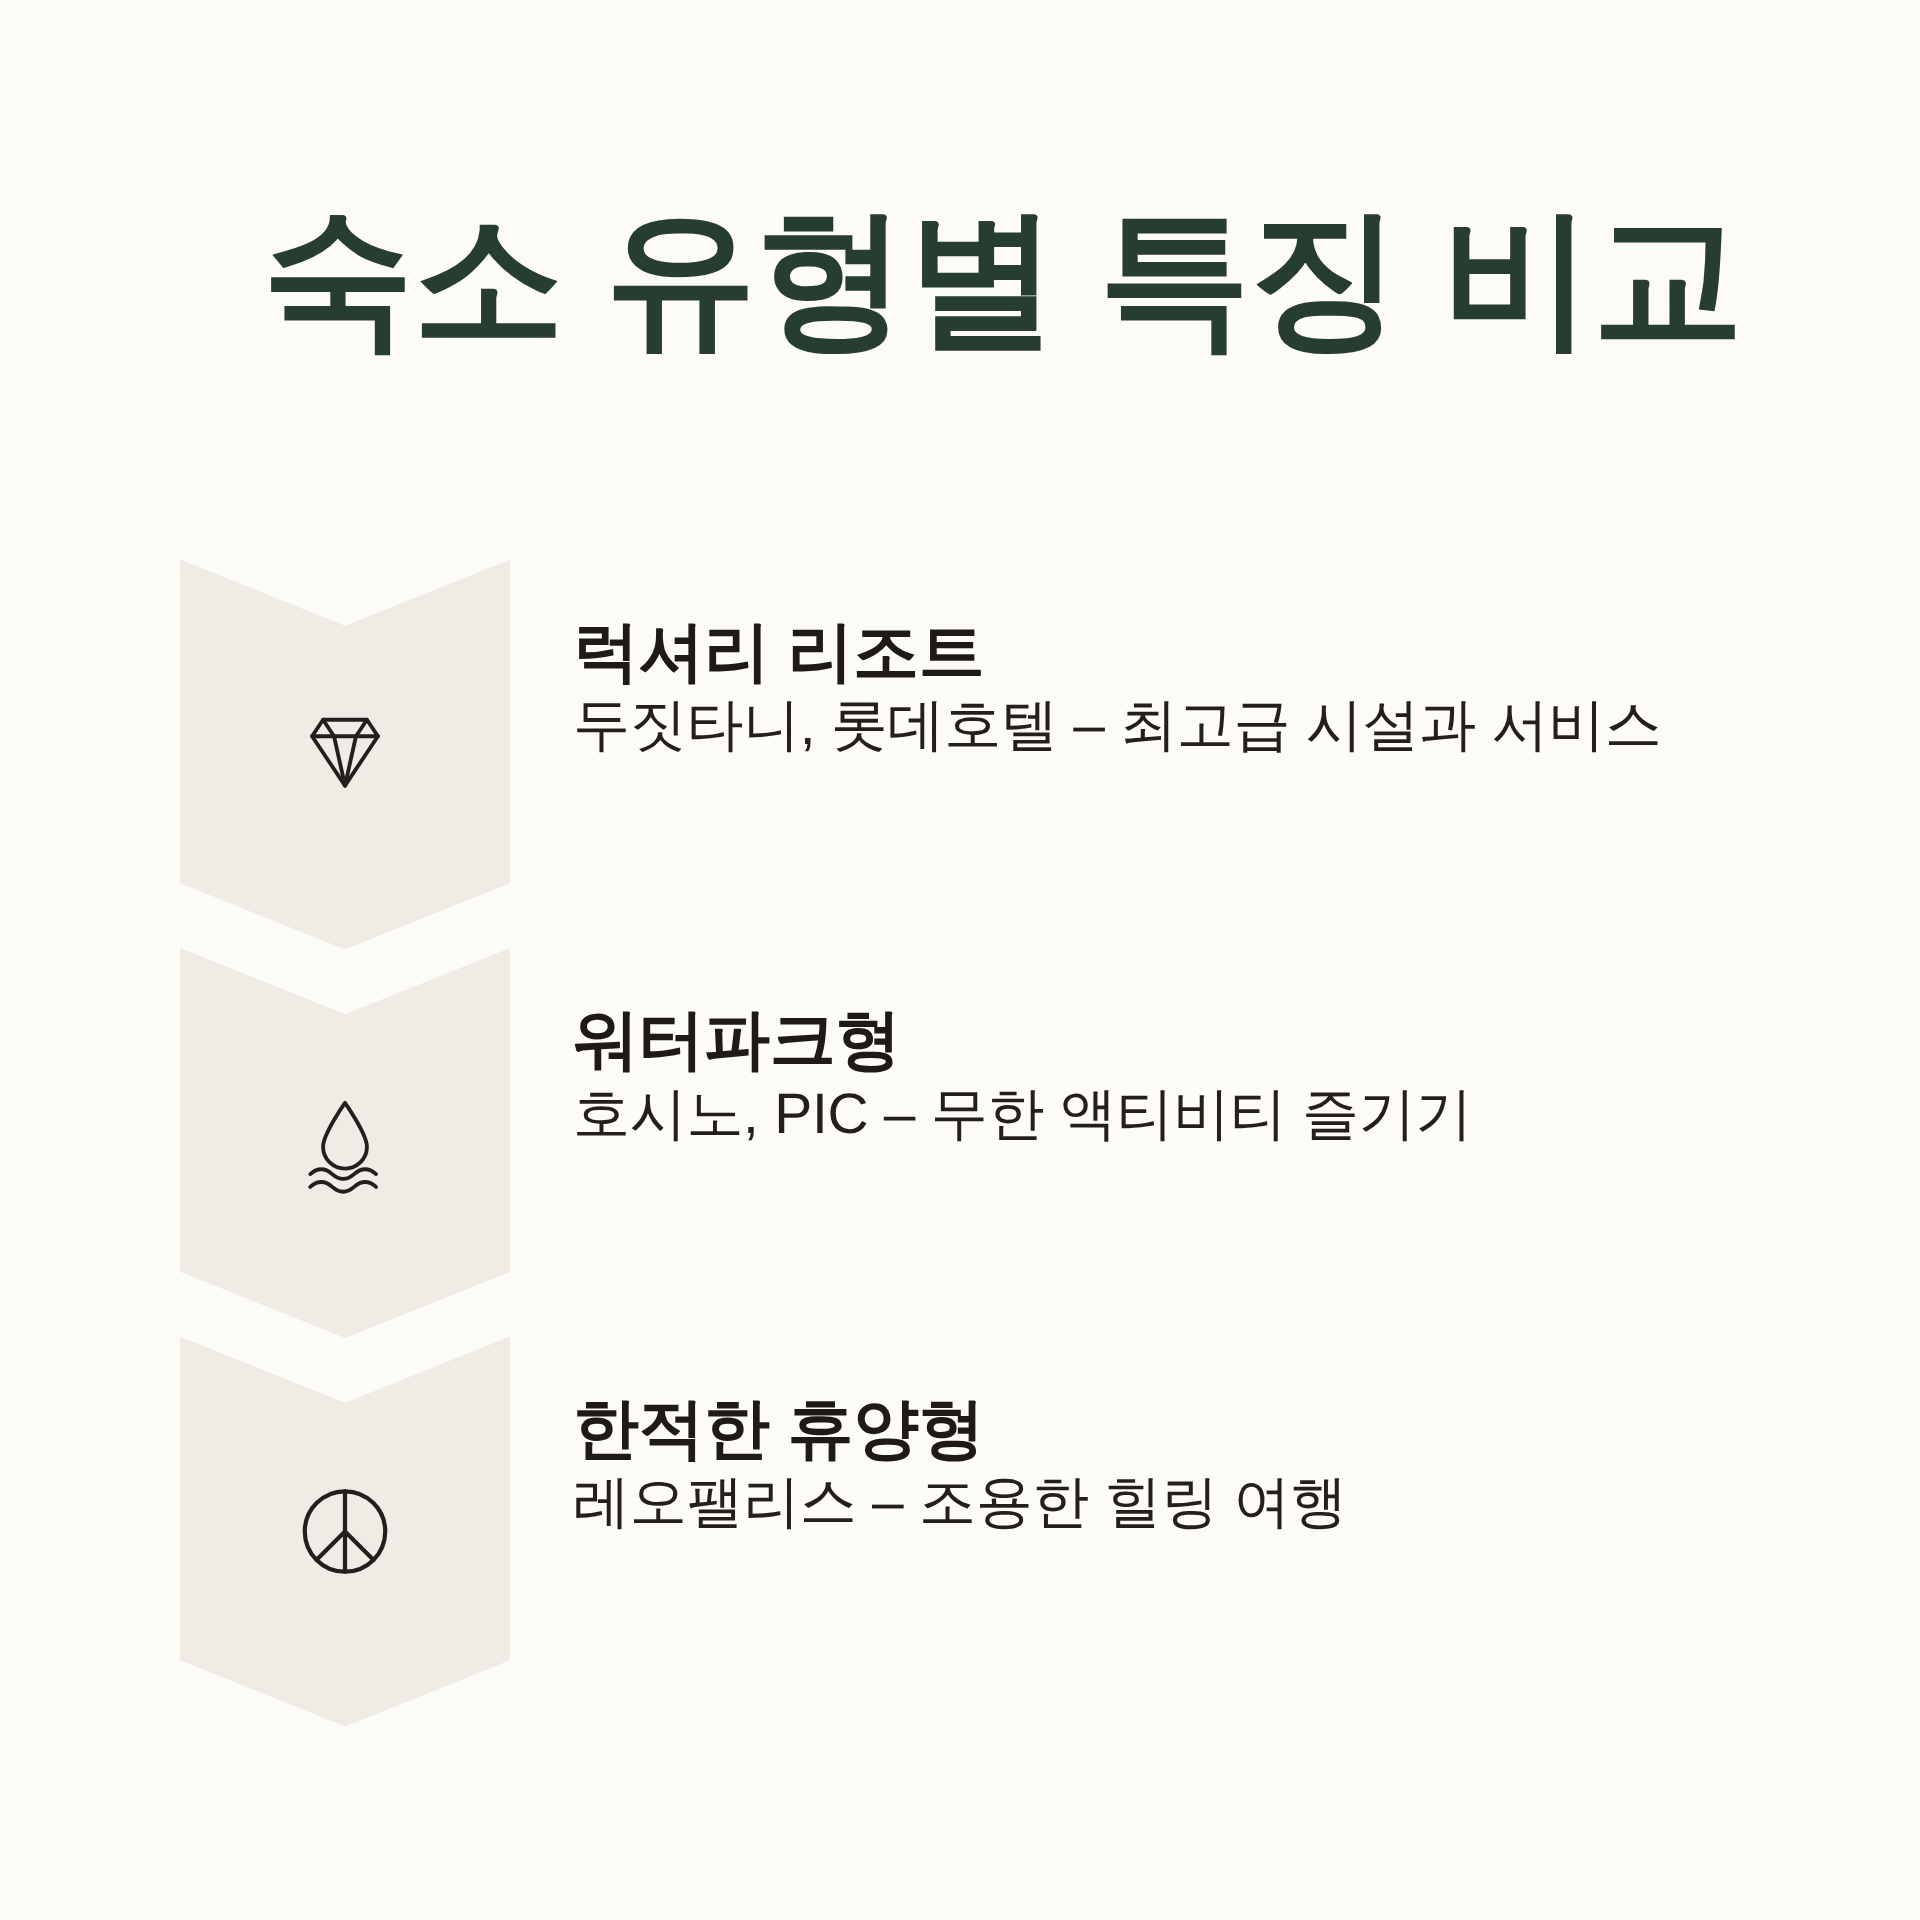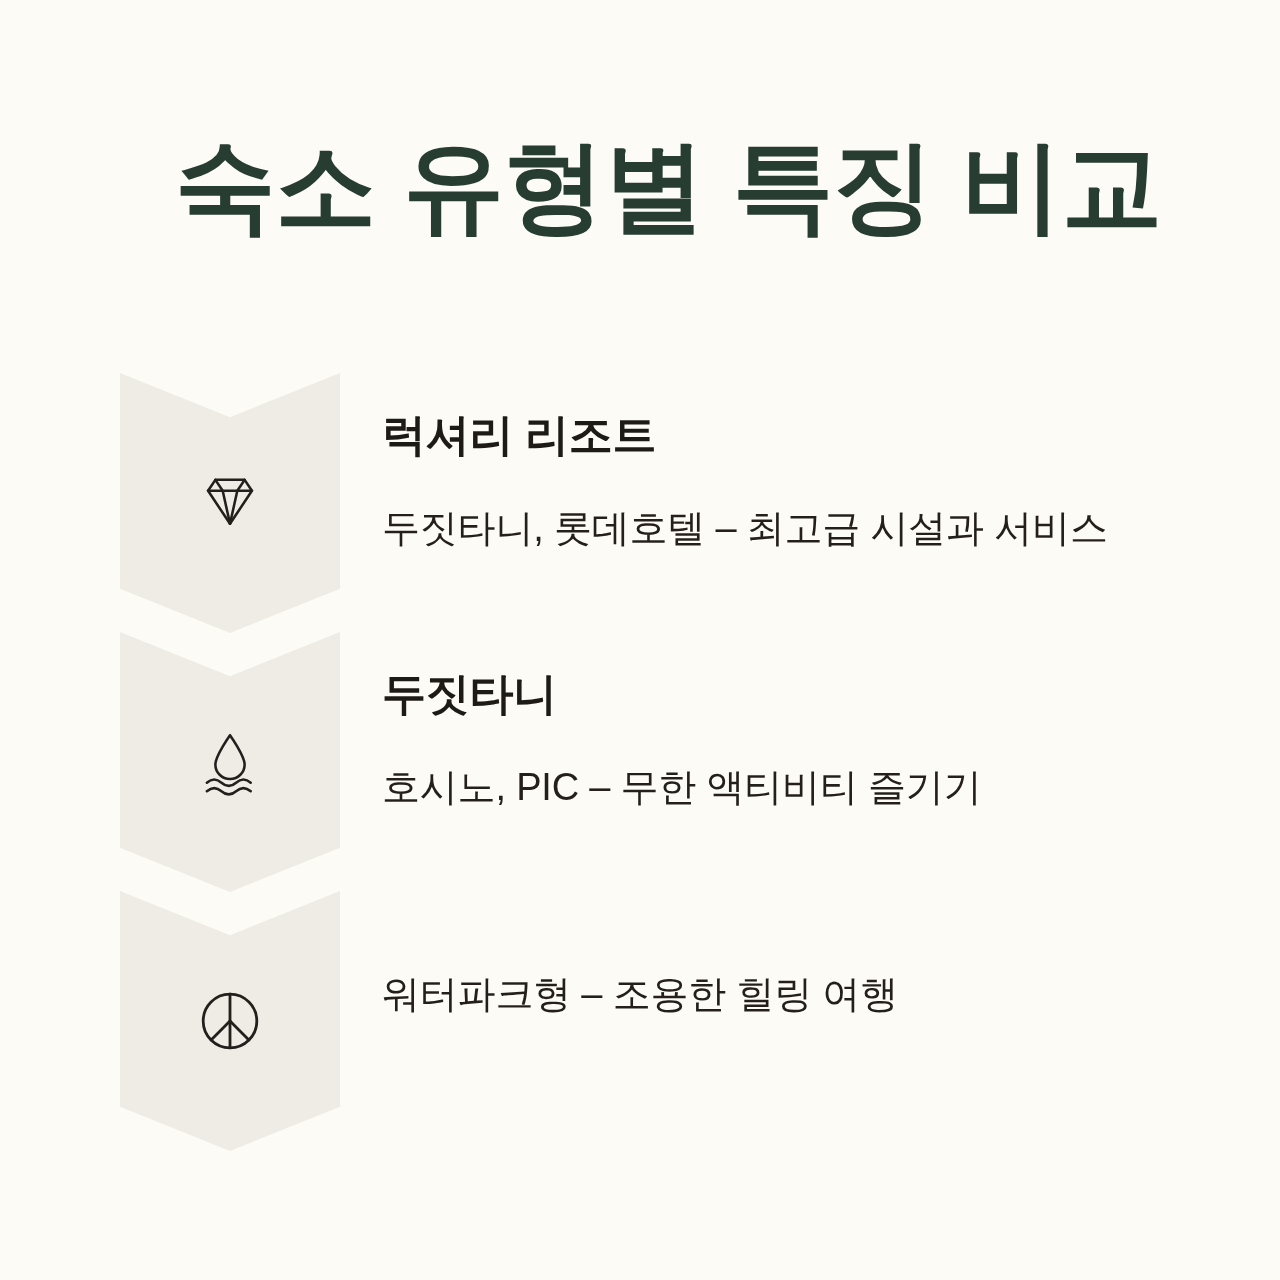--- a/index.html
+++ b/index.html
@@ -106,7 +106,6 @@
   }
 
   .row-desc {
-    margin-top: 44px;
     font-size: 38px;
     line-height: 1.25;
     font-weight: 400;

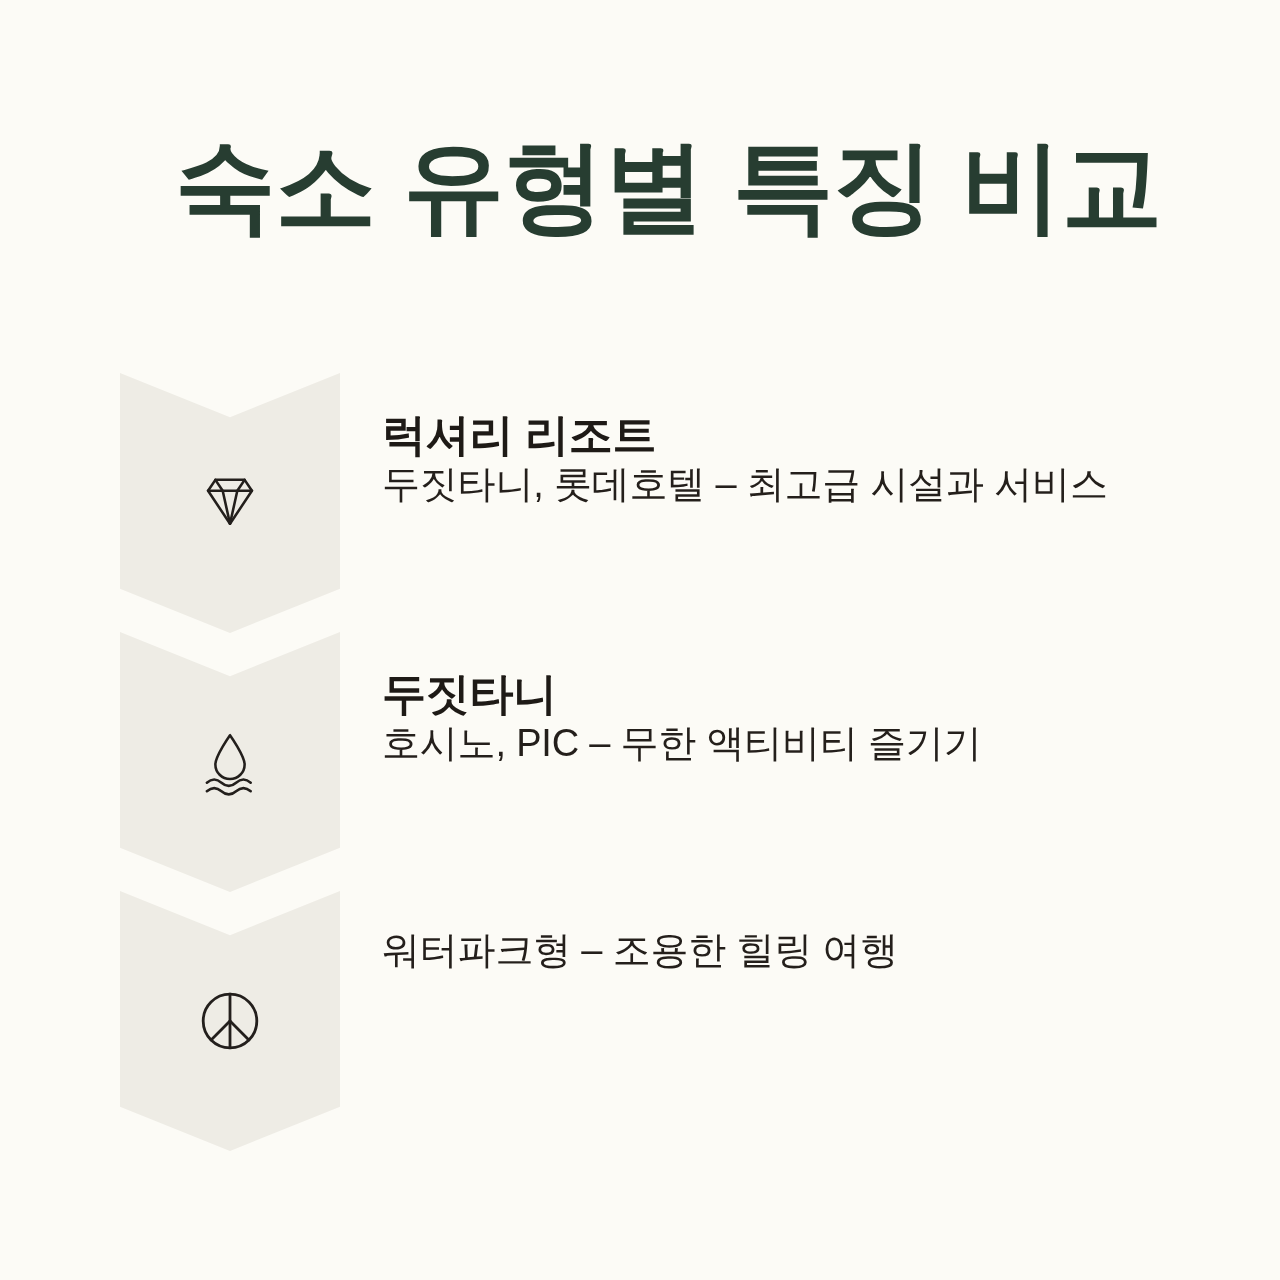--- a/index.html
+++ b/index.html
@@ -153,7 +153,7 @@
         </svg>
       </div>
       <div class="row-text">
-        <div class="row-heading">두짓타니</div>
+        <div class="row-heading">워터파크형</div>
         <div class="row-desc">호시노, <span class="serif-token">PIC</span> – 무한 액티비티 즐기기</div>
       </div>
     </div>

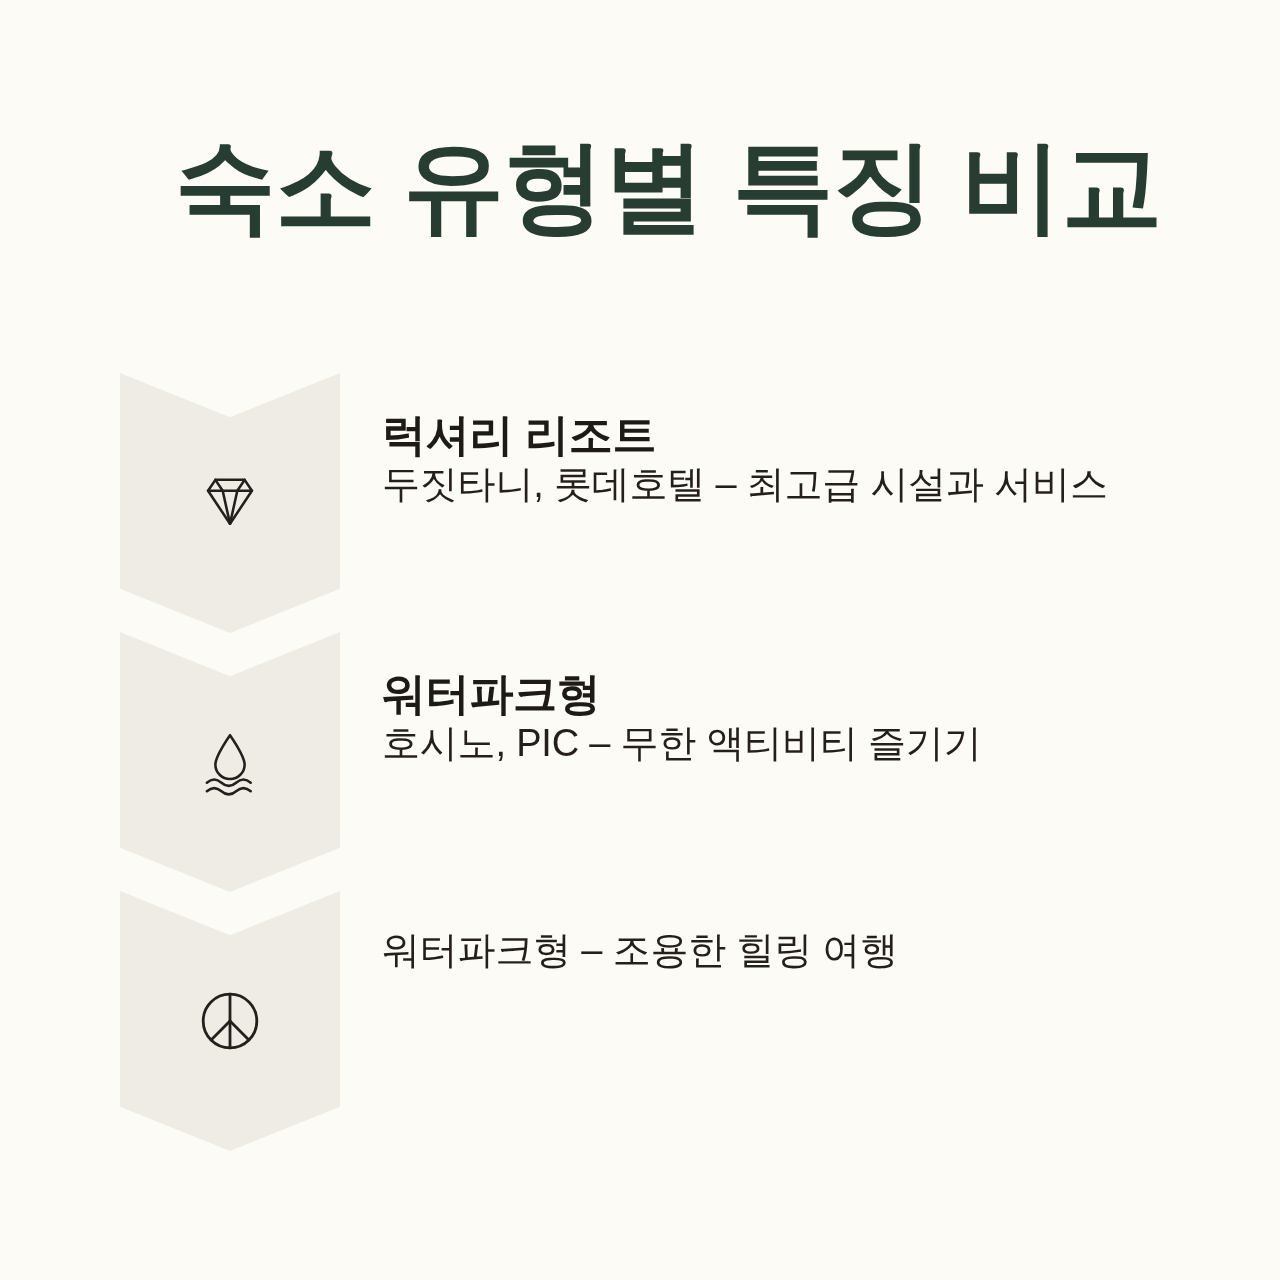--- a/index.html
+++ b/index.html
@@ -169,6 +169,7 @@
         </svg>
       </div>
       <div class="row-text">
+        <div class="row-heading">한적한 휴양형</div>
         <div class="row-desc">워터파크형 – 조용한 힐링 여행</div>
       </div>
     </div>

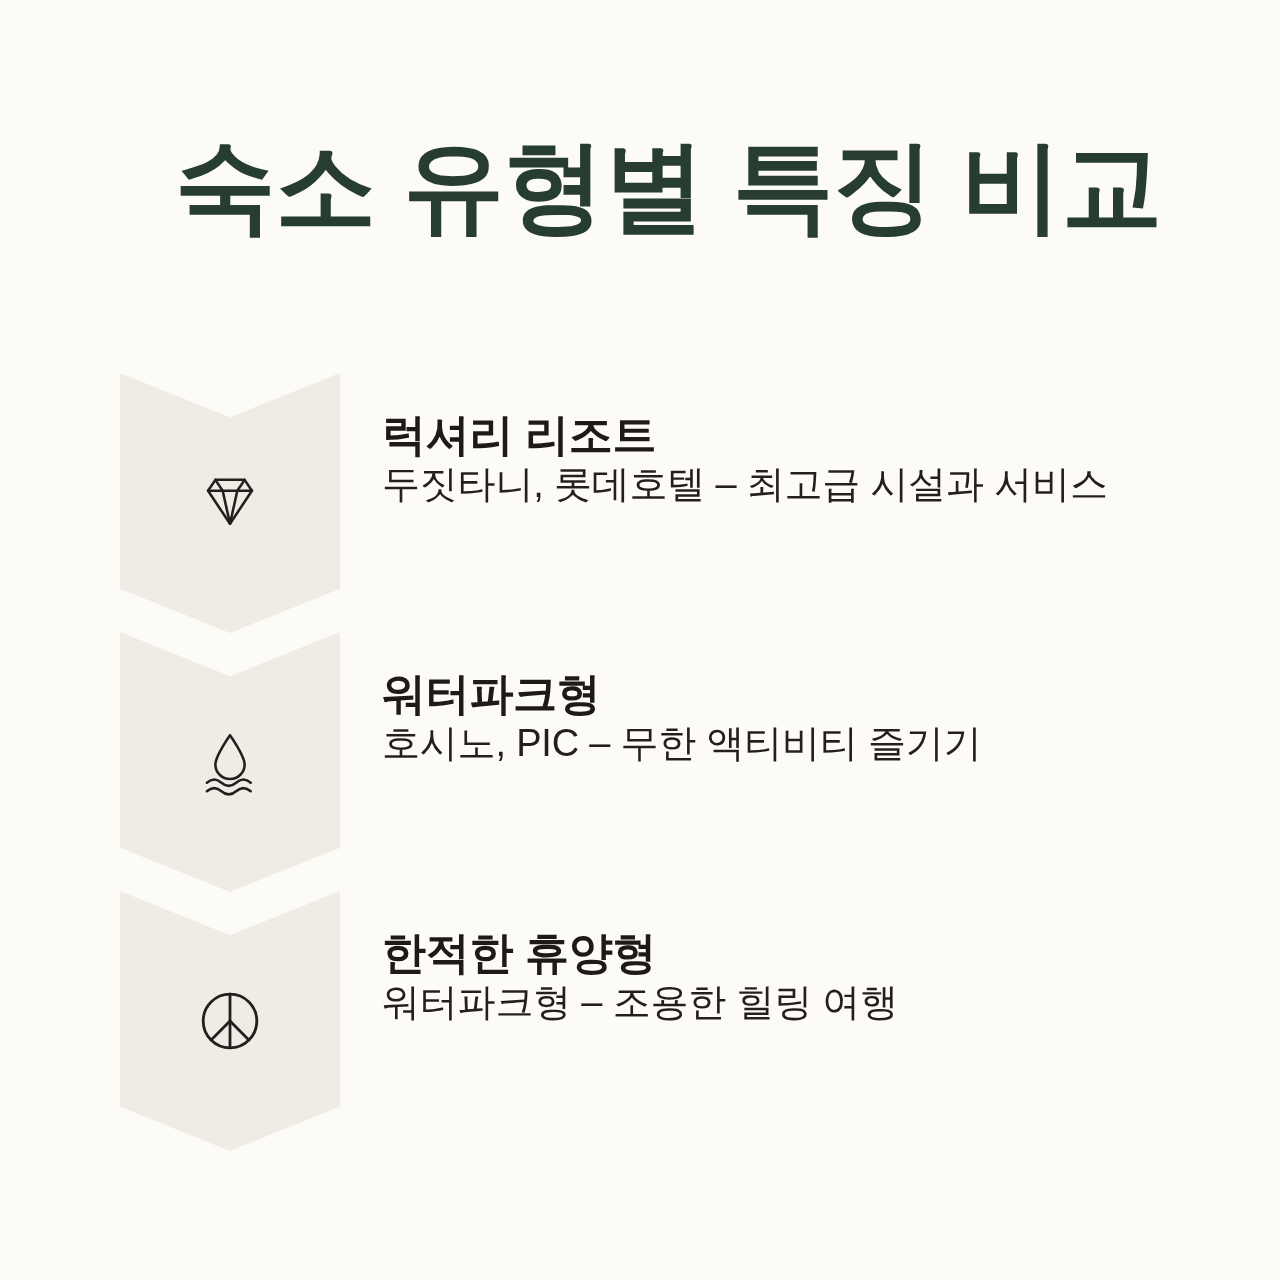--- a/index.html
+++ b/index.html
@@ -170,7 +170,7 @@
       </div>
       <div class="row-text">
         <div class="row-heading">한적한 휴양형</div>
-        <div class="row-desc">워터파크형 – 조용한 힐링 여행</div>
+        <div class="row-desc">레오팰리스 – 조용한 힐링 여행</div>
       </div>
     </div>
 

